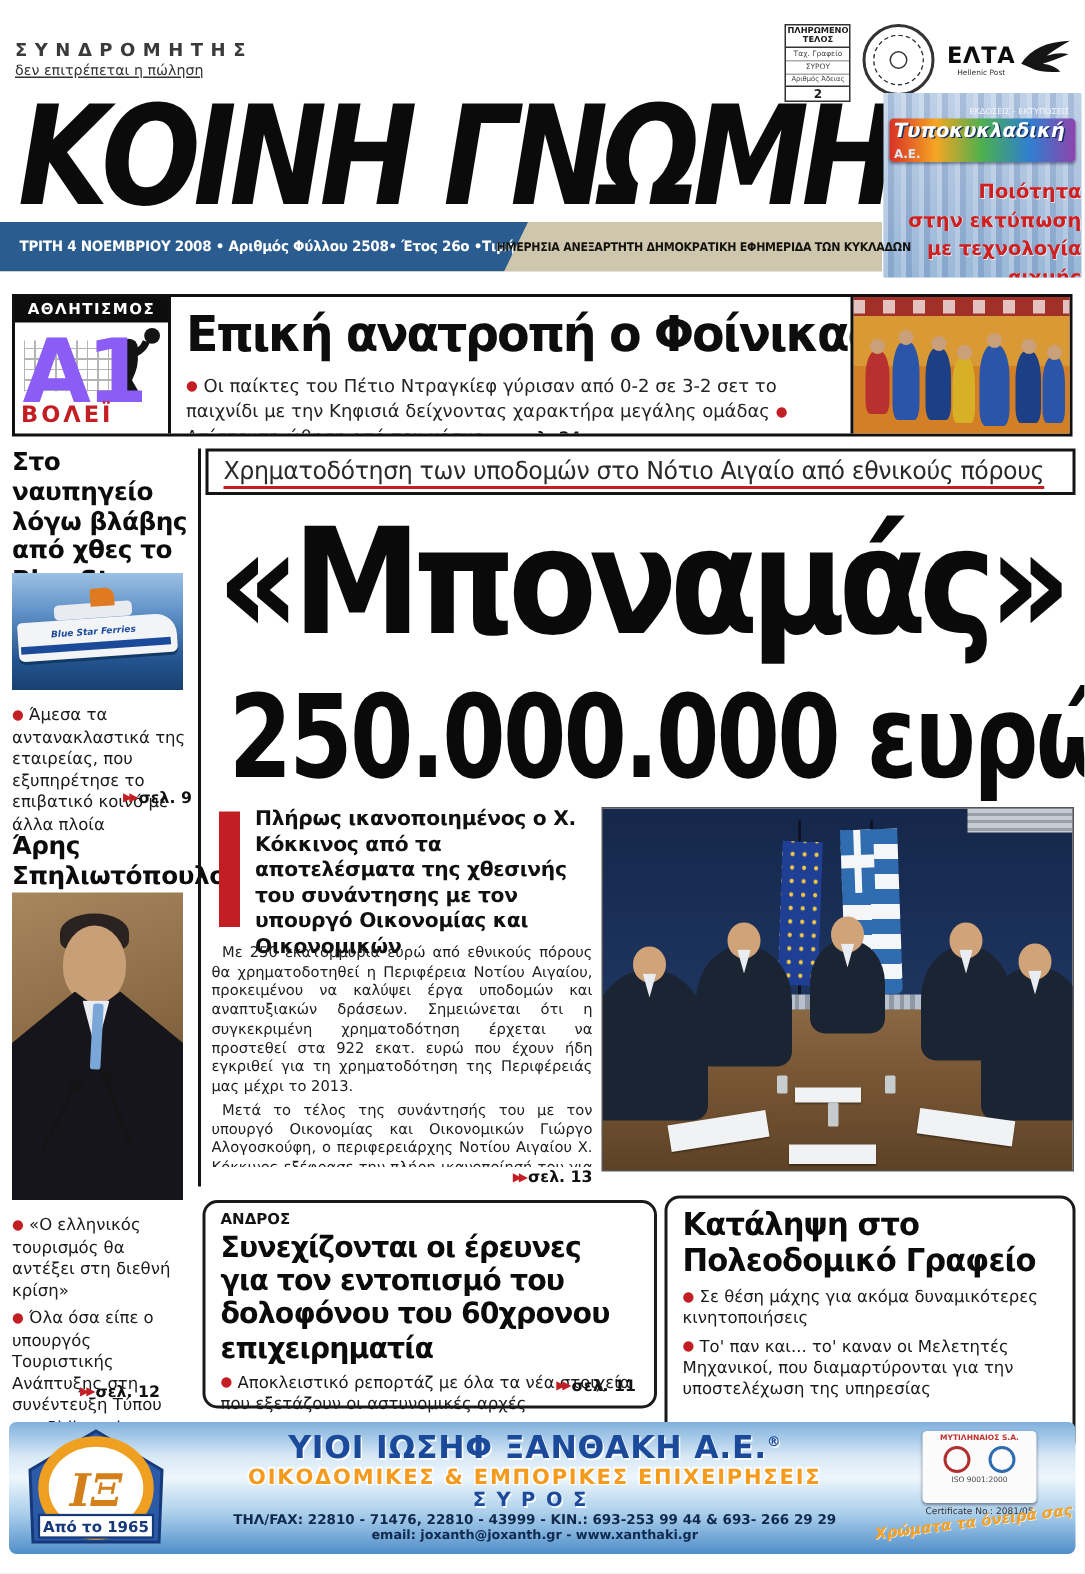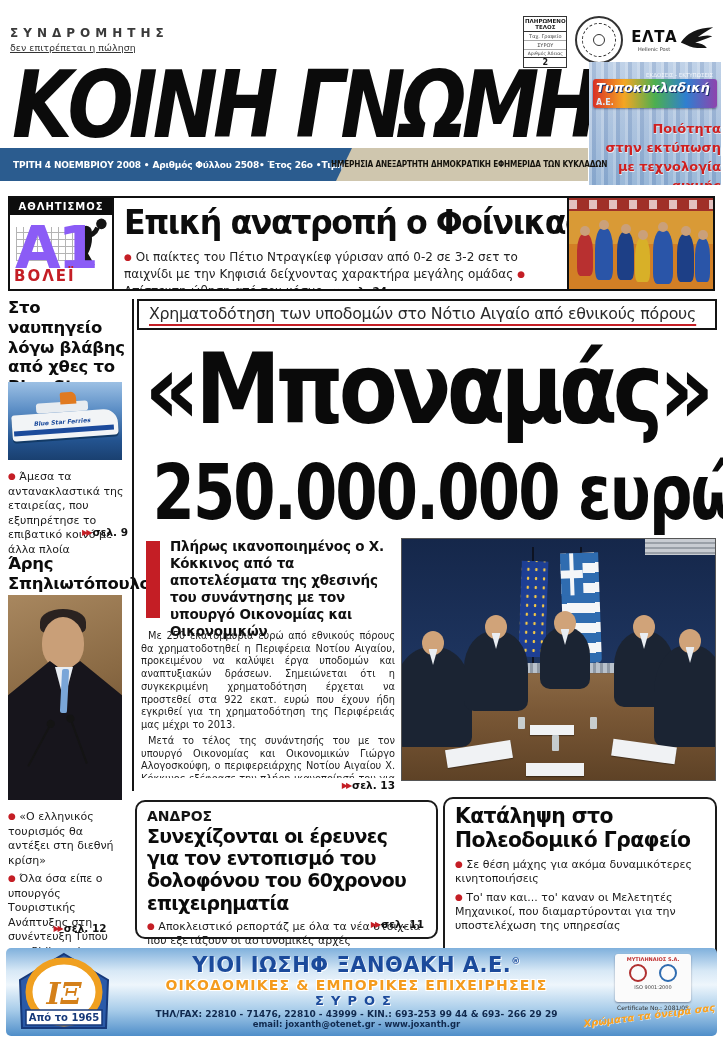--- a/index.html
+++ b/index.html
@@ -157,7 +157,7 @@
   
   .nbox{position:absolute;border:2px solid #1a1a1a;border-radius:10px;background:#fff;box-sizing:border-box;padding:6px 10px;}
   .andros{left:135px;top:800px;width:303px;height:139px;}
-  .an-kicker{font-size:14px;font-weight:bold;color:#141414;}
+  .an-kicker{font-size:10px;font-weight:bold;color:#141414;}
   .an-headline{margin-top:2px;font-size:19.5px;font-weight:900;line-height:1.14;letter-spacing:-0.6px;
     color:#0b0b0b;transform:scaleX(.97);transform-origin:0 0;}
   .an-bullet{margin-top:5px;font-size:11px;line-height:1.3;color:#1a1a1a;}

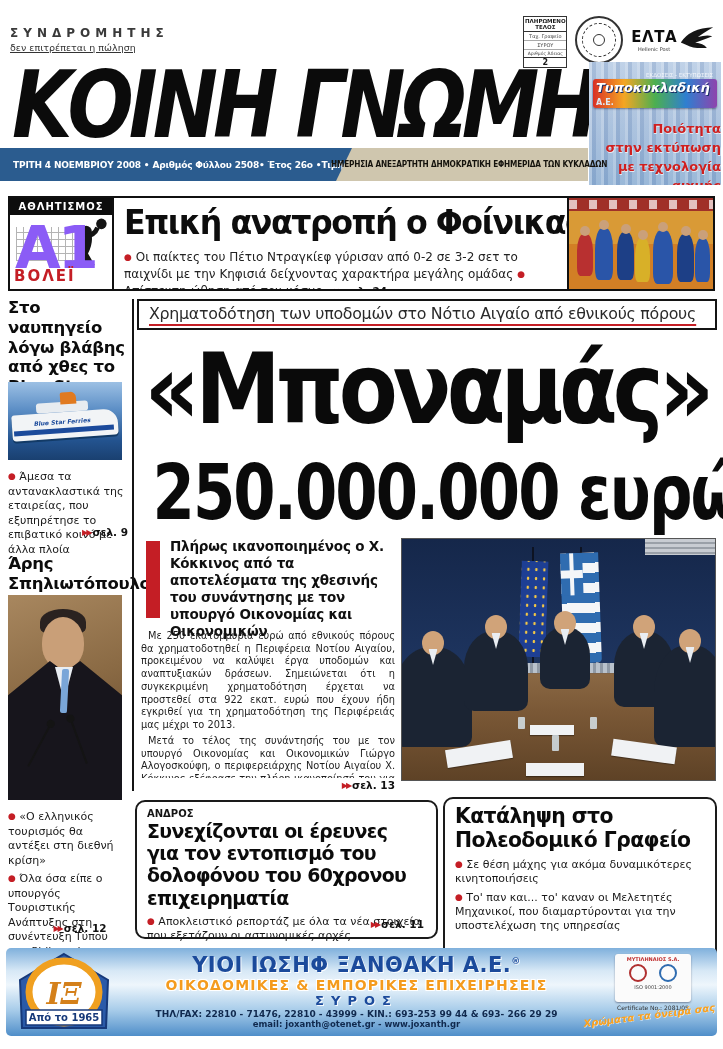--- a/index.html
+++ b/index.html
@@ -416,7 +416,7 @@
       <div class="ad-line2">ΟΙΚΟΔΟΜΙΚΕΣ &amp; ΕΜΠΟΡΙΚΕΣ ΕΠΙΧΕΙΡΗΣΕΙΣ</div>
       <div class="ad-line3">ΣΥΡΟΣ</div>
       <div class="ad-line4">ΤΗΛ/FAX: 22810 - 71476, 22810 - 43999 - ΚΙΝ.: 693-253 99 44 &amp; 693- 266 29 29</div>
-      <div class="ad-line5">email: joxanth@otenet.gr - www.joxanth.gr</div>
+      <div class="ad-line5">email: joxanth@joxanth.gr - www.xanthaki.gr</div>
     </div>
     <div class="cert-card">
       <div class="cc-title">ΜΥΤΙΛΗΝΑΙΟΣ S.A.</div>

